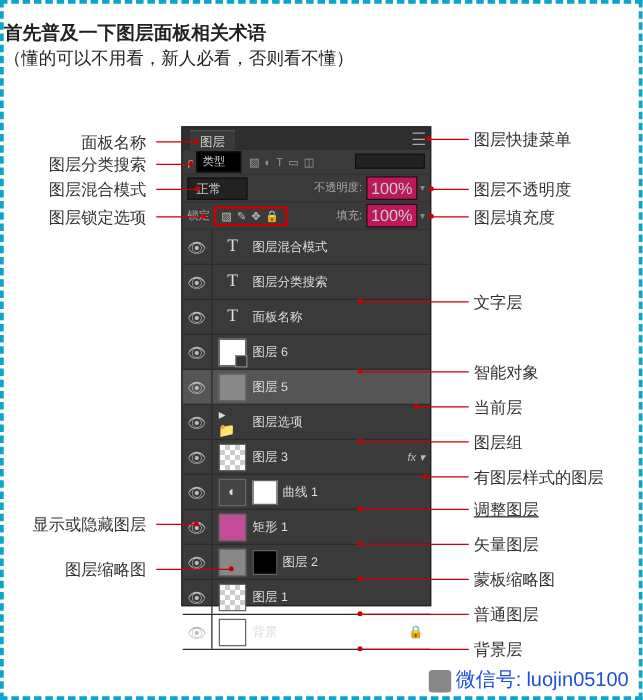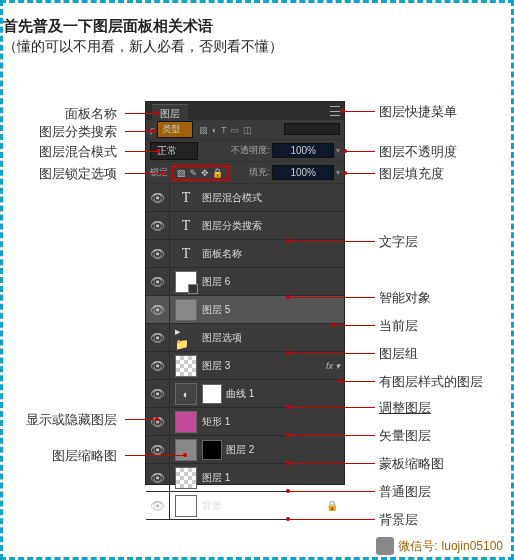--- a/index.html
+++ b/index.html
@@ -13,7 +13,7 @@
 .panel-menu span{display:block;height:1px;background:#aaa}
 .row{display:flex;align-items:center;height:20px;padding:0 4px;border-bottom:1px solid #323232}
 .filter-row{position:relative}
-.filter-row .sel{background:#a16207;color:#ccc;font-size:9px;padding:1px 4px;min-width:36px;border:1px solid #111}
+.filter-row .sel{background:#000000;color:#ccc;font-size:9px;padding:1px 4px;min-width:36px;border:1px solid #111}
 .filter-row .icons{display:flex;gap:4px;margin-left:6px}
 .filter-row .ic{font-size:9px;color:#999}
 .filter-row .sb{position:absolute;right:4px;top:3px;width:56px;height:12px;background:#222;border:1px solid #111}

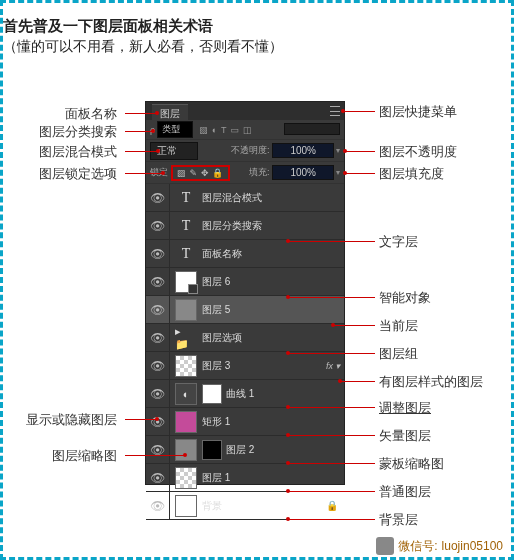--- a/index.html
+++ b/index.html
@@ -20,7 +20,7 @@
 .mode-row{height:22px}
 .mode-row .sel{background:#222;color:#ccc;font-size:10px;padding:1px 6px;min-width:48px;border:1px solid #111}
 .mode-row .lbl{color:#aaa;font-size:9px;margin-left:auto}
-.pct{background:#0f172a;color:#ccc;font-size:10px;padding:1px 17px;border:1px solid #111;margin-left:3px}
+.pct{background:#be185d;color:#ccc;font-size:13px;padding:1px 3px;border:1px solid #111;margin-left:3px}
 .arr{color:#888;font-size:8px;margin-left:2px}
 .lock-row{height:22px}
 .lock-row .lbl{color:#aaa;font-size:9px}

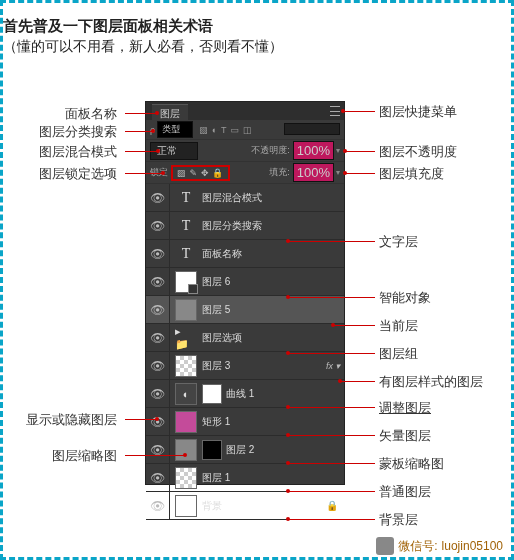--- a/index.html
+++ b/index.html
@@ -51,7 +51,7 @@
 .line:after{content:'';position:absolute;width:4px;height:4px;background:#c00;border-radius:50%}
 .line.l:after{right:-2px;top:-2px}
 .line.r:after{left:-2px;top:-2px}
-.footer{position:absolute;bottom:2px;right:8px;font-size:12px;color:#a16207;display:flex;align-items:center;gap:4px}
+.footer{position:absolute;bottom:2px;right:8px;font-size:16px;color:#1d4ed8;display:flex;align-items:center;gap:4px}
 .footer .wx{width:18px;height:18px;background:#888;border-radius:3px}
 </style>
 </head>

